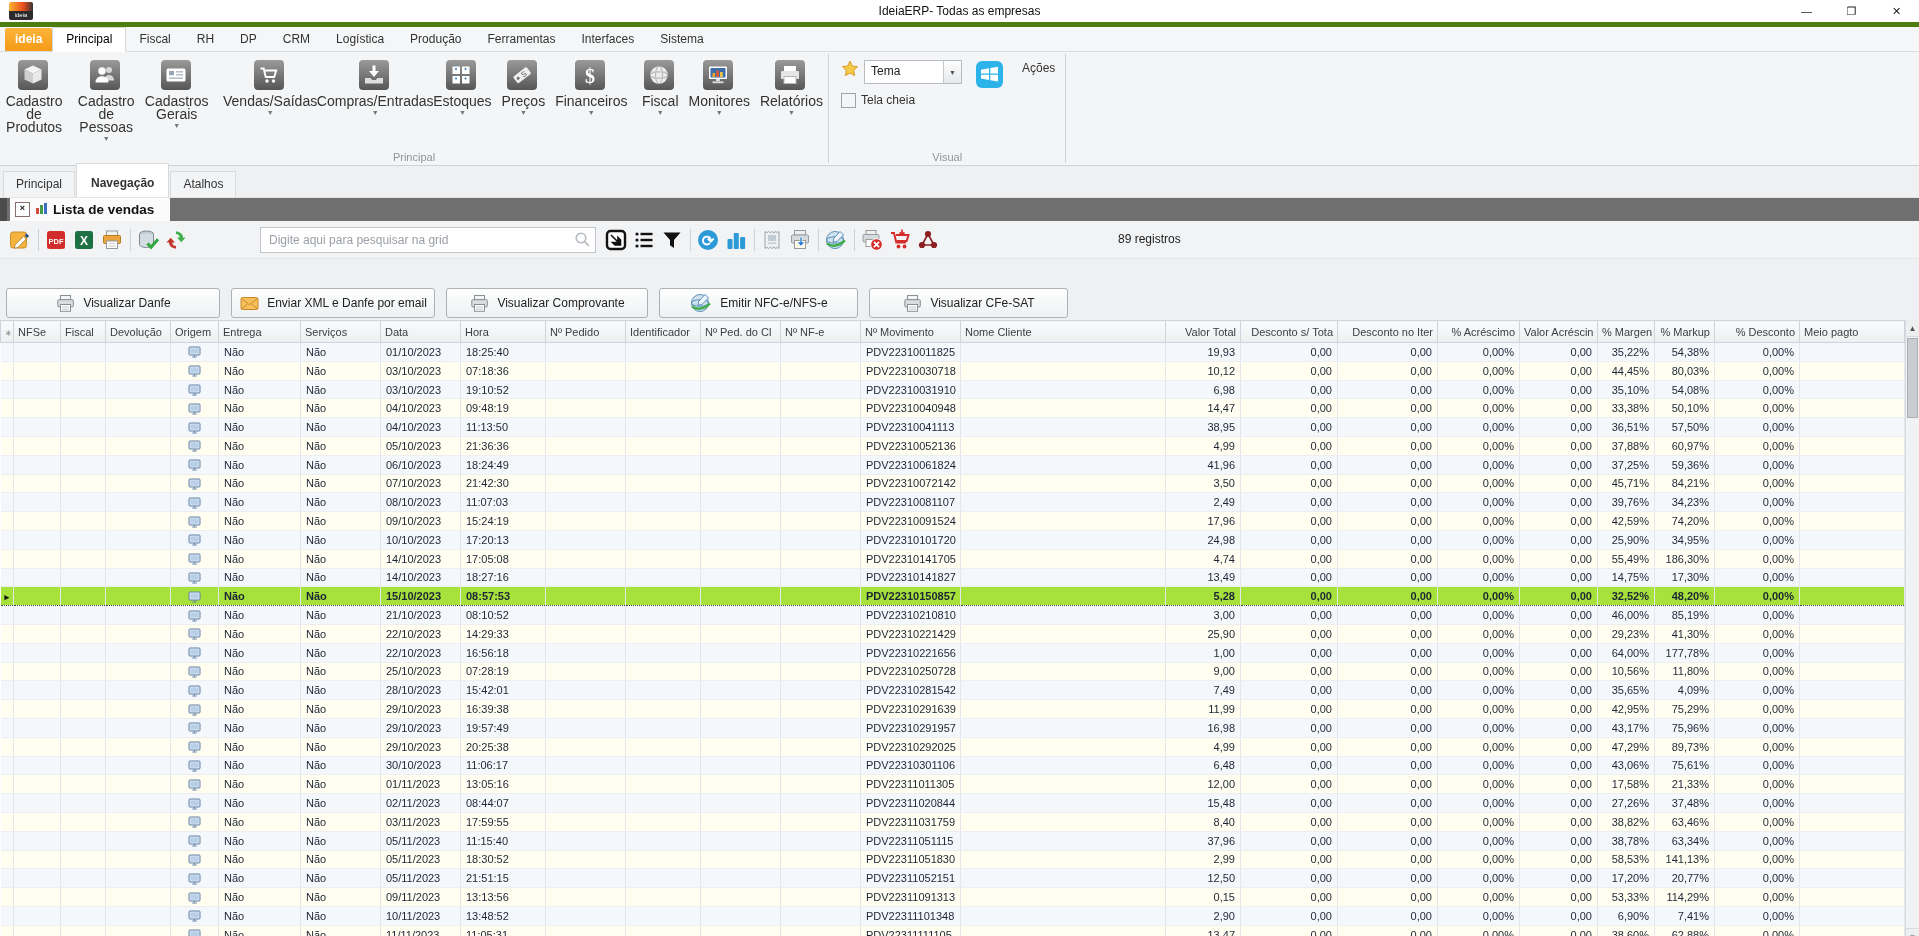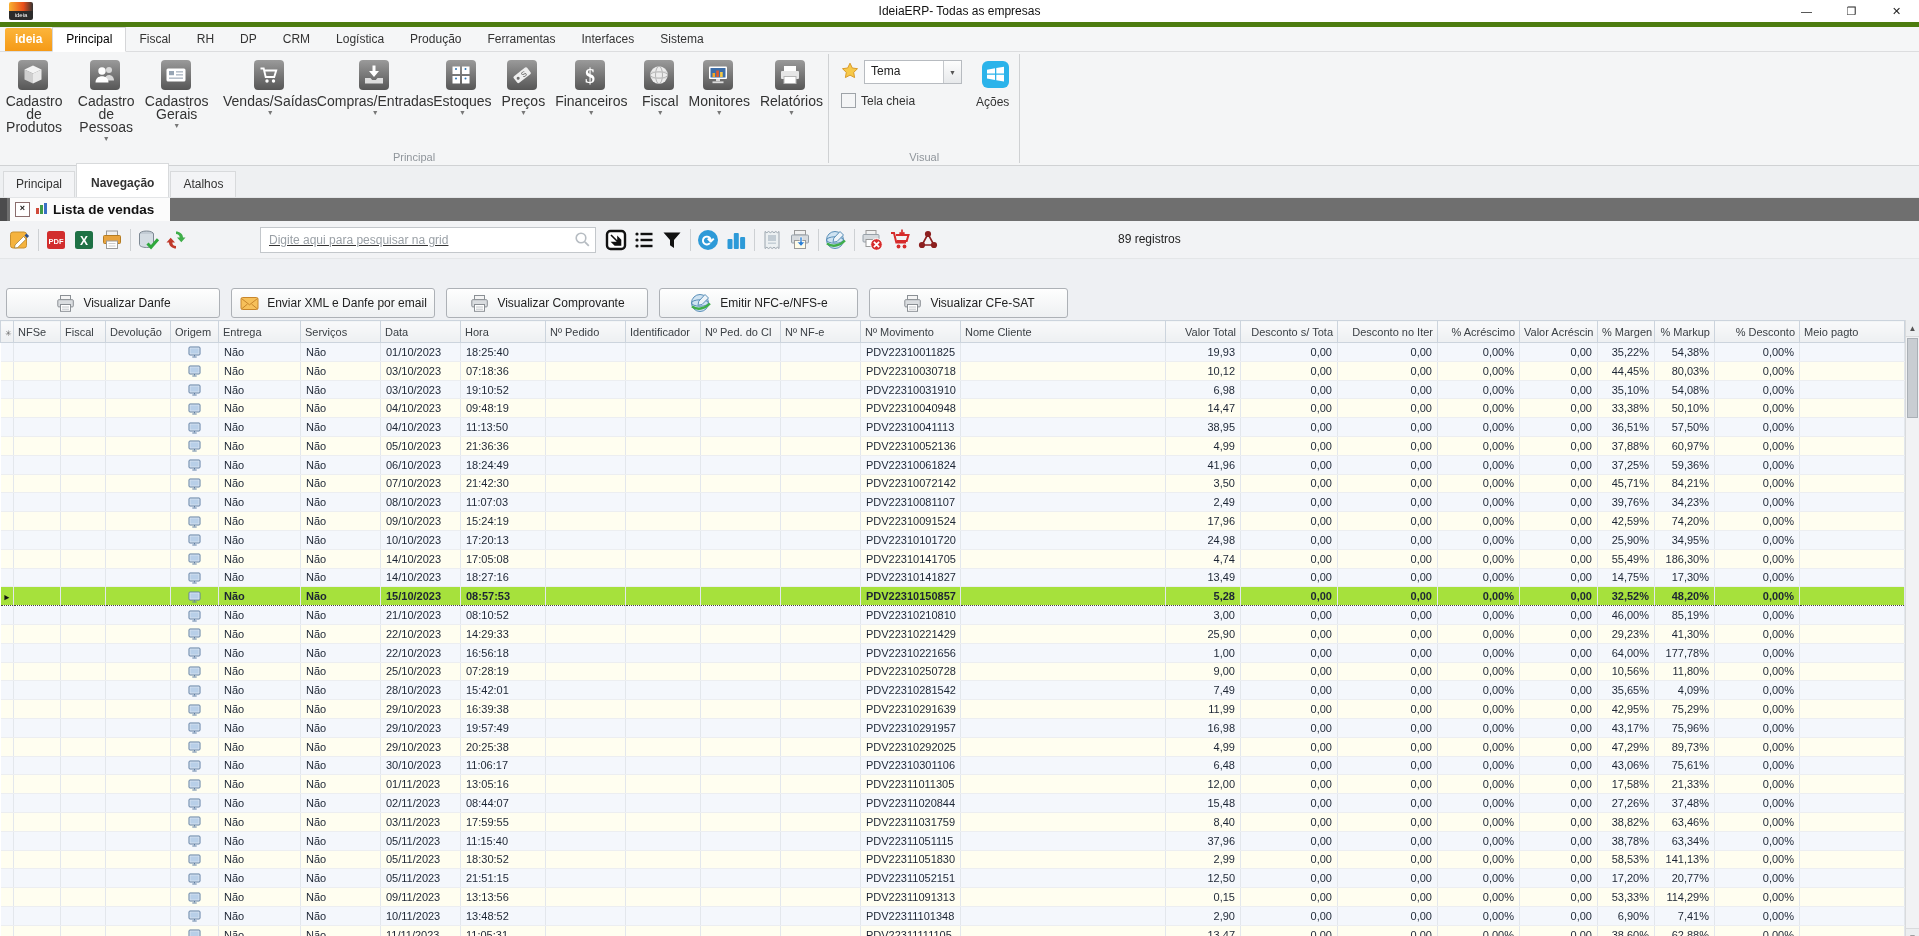--- a/index.html
+++ b/index.html
@@ -30,7 +30,7 @@
   .rarr{font-size:7px;color:#777;line-height:8px;margin-top:1px;}
   .visualbox{display:flex;padding:8px 10px 0 12px;gap:14px;flex:1;}
   .vcol{display:flex;flex-direction:column;gap:9px;}
-  .vrow{display:flex;align-items:flex-end;gap:5px;}
+  .vrow{display:flex;align-items:flex-start;gap:5px;}
   .combo{display:flex;border:1px solid #b7bbc0;background:#fff;height:22px;width:96px;}
   .combo .cval{flex:1;font-size:12px;padding:3px 6px;color:#222;}
   .combo .cbtn{width:17px;background:linear-gradient(#fdfdfd,#e7e9eb);border-left:1px solid #c5c8cc;font-size:7px;color:#555;display:flex;align-items:center;justify-content:center;}

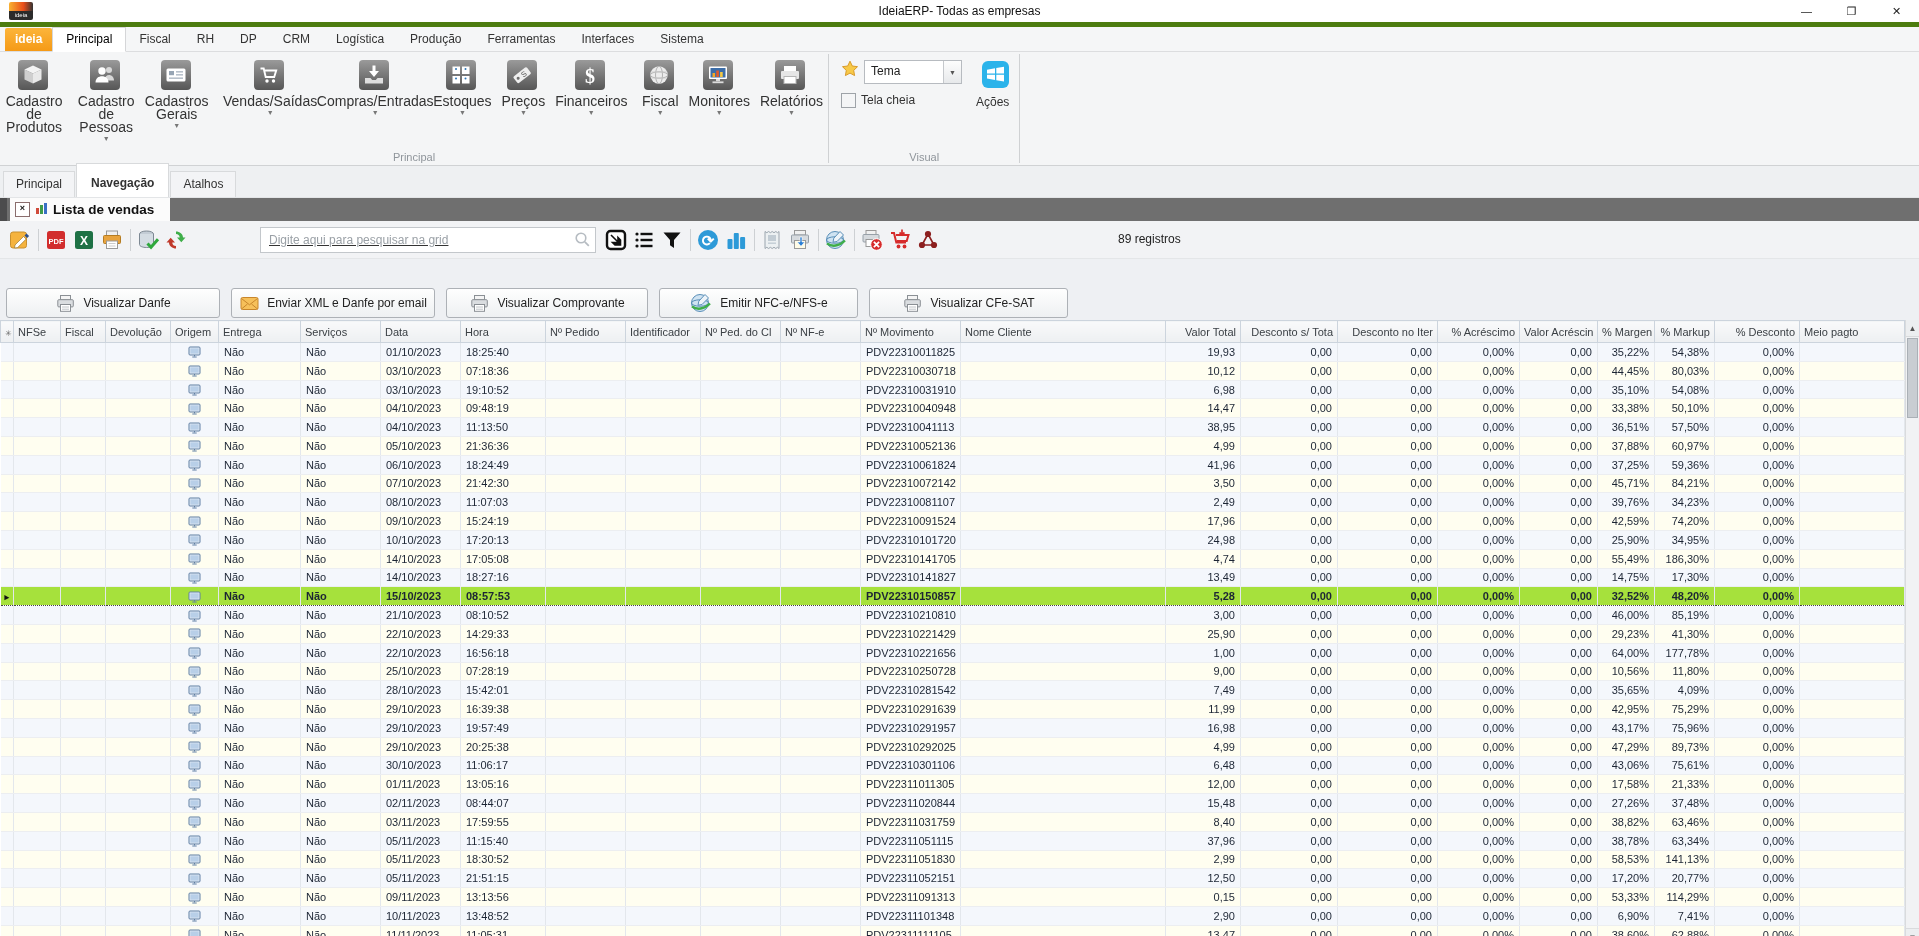--- a/index.html
+++ b/index.html
@@ -36,7 +36,7 @@
   .combo .cbtn{width:17px;background:linear-gradient(#fdfdfd,#e7e9eb);border-left:1px solid #c5c8cc;font-size:7px;color:#555;display:flex;align-items:center;justify-content:center;}
   .chk{width:13px;height:13px;border:1px solid #9ea3a8;background:#f4f5f6;}
   .chklbl{font-size:12px;color:#333;}
-  .acoes{display:flex;flex-direction:column;align-items:flex-end;gap:3px;padding-top:1px;}
+  .acoes{display:flex;flex-direction:row;align-items:flex-start;gap:19px;padding-top:1px;}
   .acoes .albl{font-size:12px;color:#333;}
   
   .tabstrip{height:31px;background:#eef0f2;display:flex;align-items:flex-end;padding-left:3px;border-bottom:1px solid #e3e5e7;}

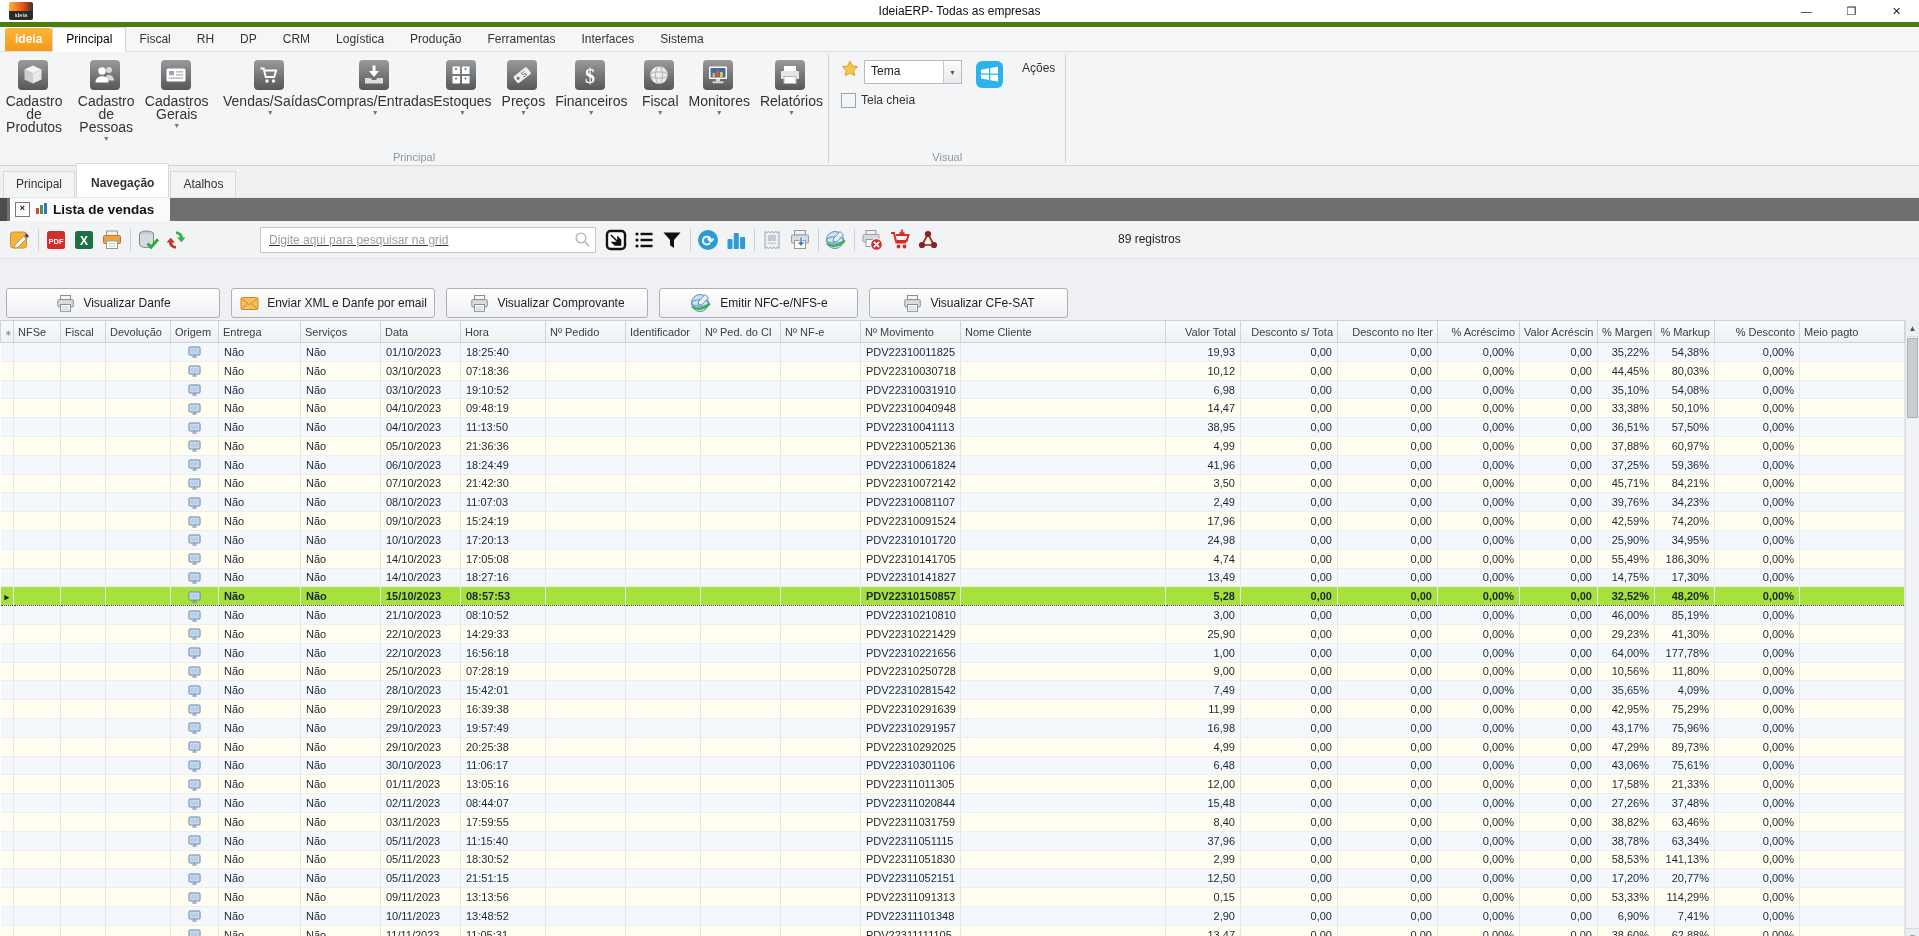--- a/index.html
+++ b/index.html
@@ -52,7 +52,7 @@
   .ticon{width:24px;height:24px;display:flex;align-items:center;justify-content:center;margin-right:4px;cursor:default;}
   .tsep{width:1px;height:22px;background:#cdd0d3;margin:0 5px 0 2px;}
   .searchwrap{position:relative;margin-left:68px;margin-right:8px;}
-  .searchwrap input{width:300px;height:24px;border:1px solid #c3c7cb;font-size:12px;padding:0 26px 0 8px;color:#333;font-family:"Liberation Sans",sans-serif;text-decoration:underline;}
+  .searchwrap input{width:300px;height:24px;border:1px solid #c3c7cb;font-size:12px;padding:0 26px 0 8px;color:#333;font-family:"Liberation Sans",sans-serif;}
   .searchwrap input::placeholder{color:#9aa0a6;}
   .smag{position:absolute;right:5px;top:4px;}
   .records{position:absolute;left:1118px;top:11px;font-size:12px;color:#222;}

